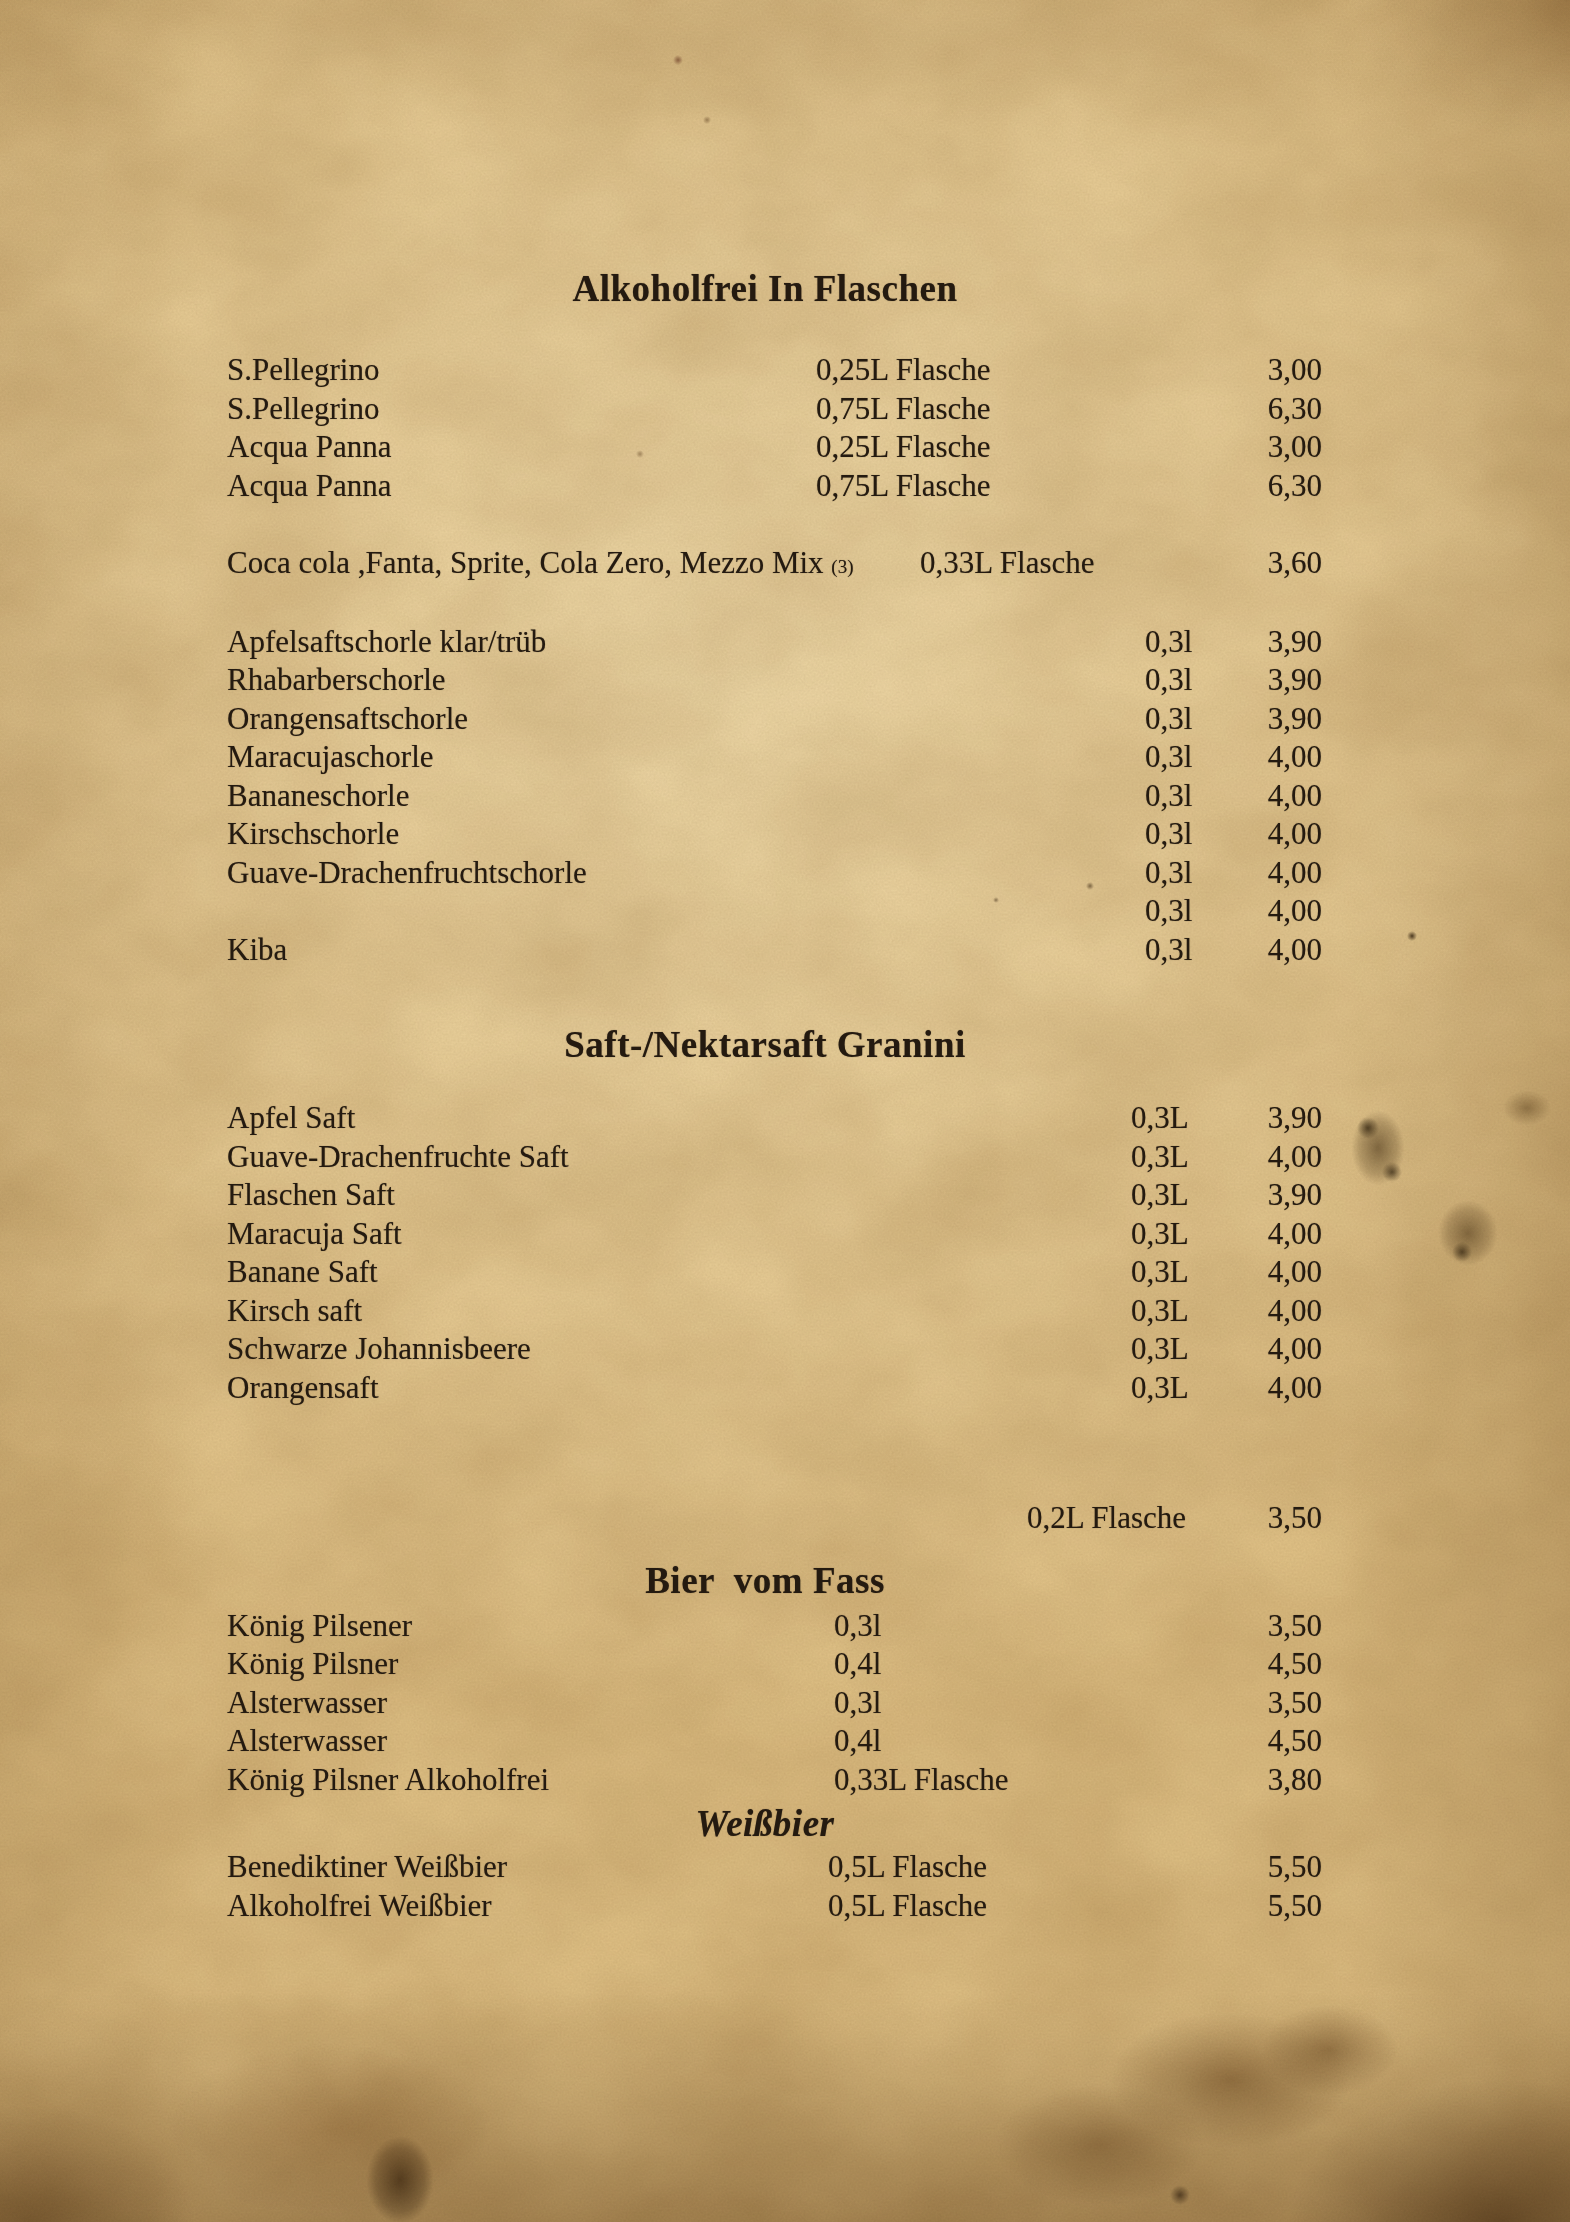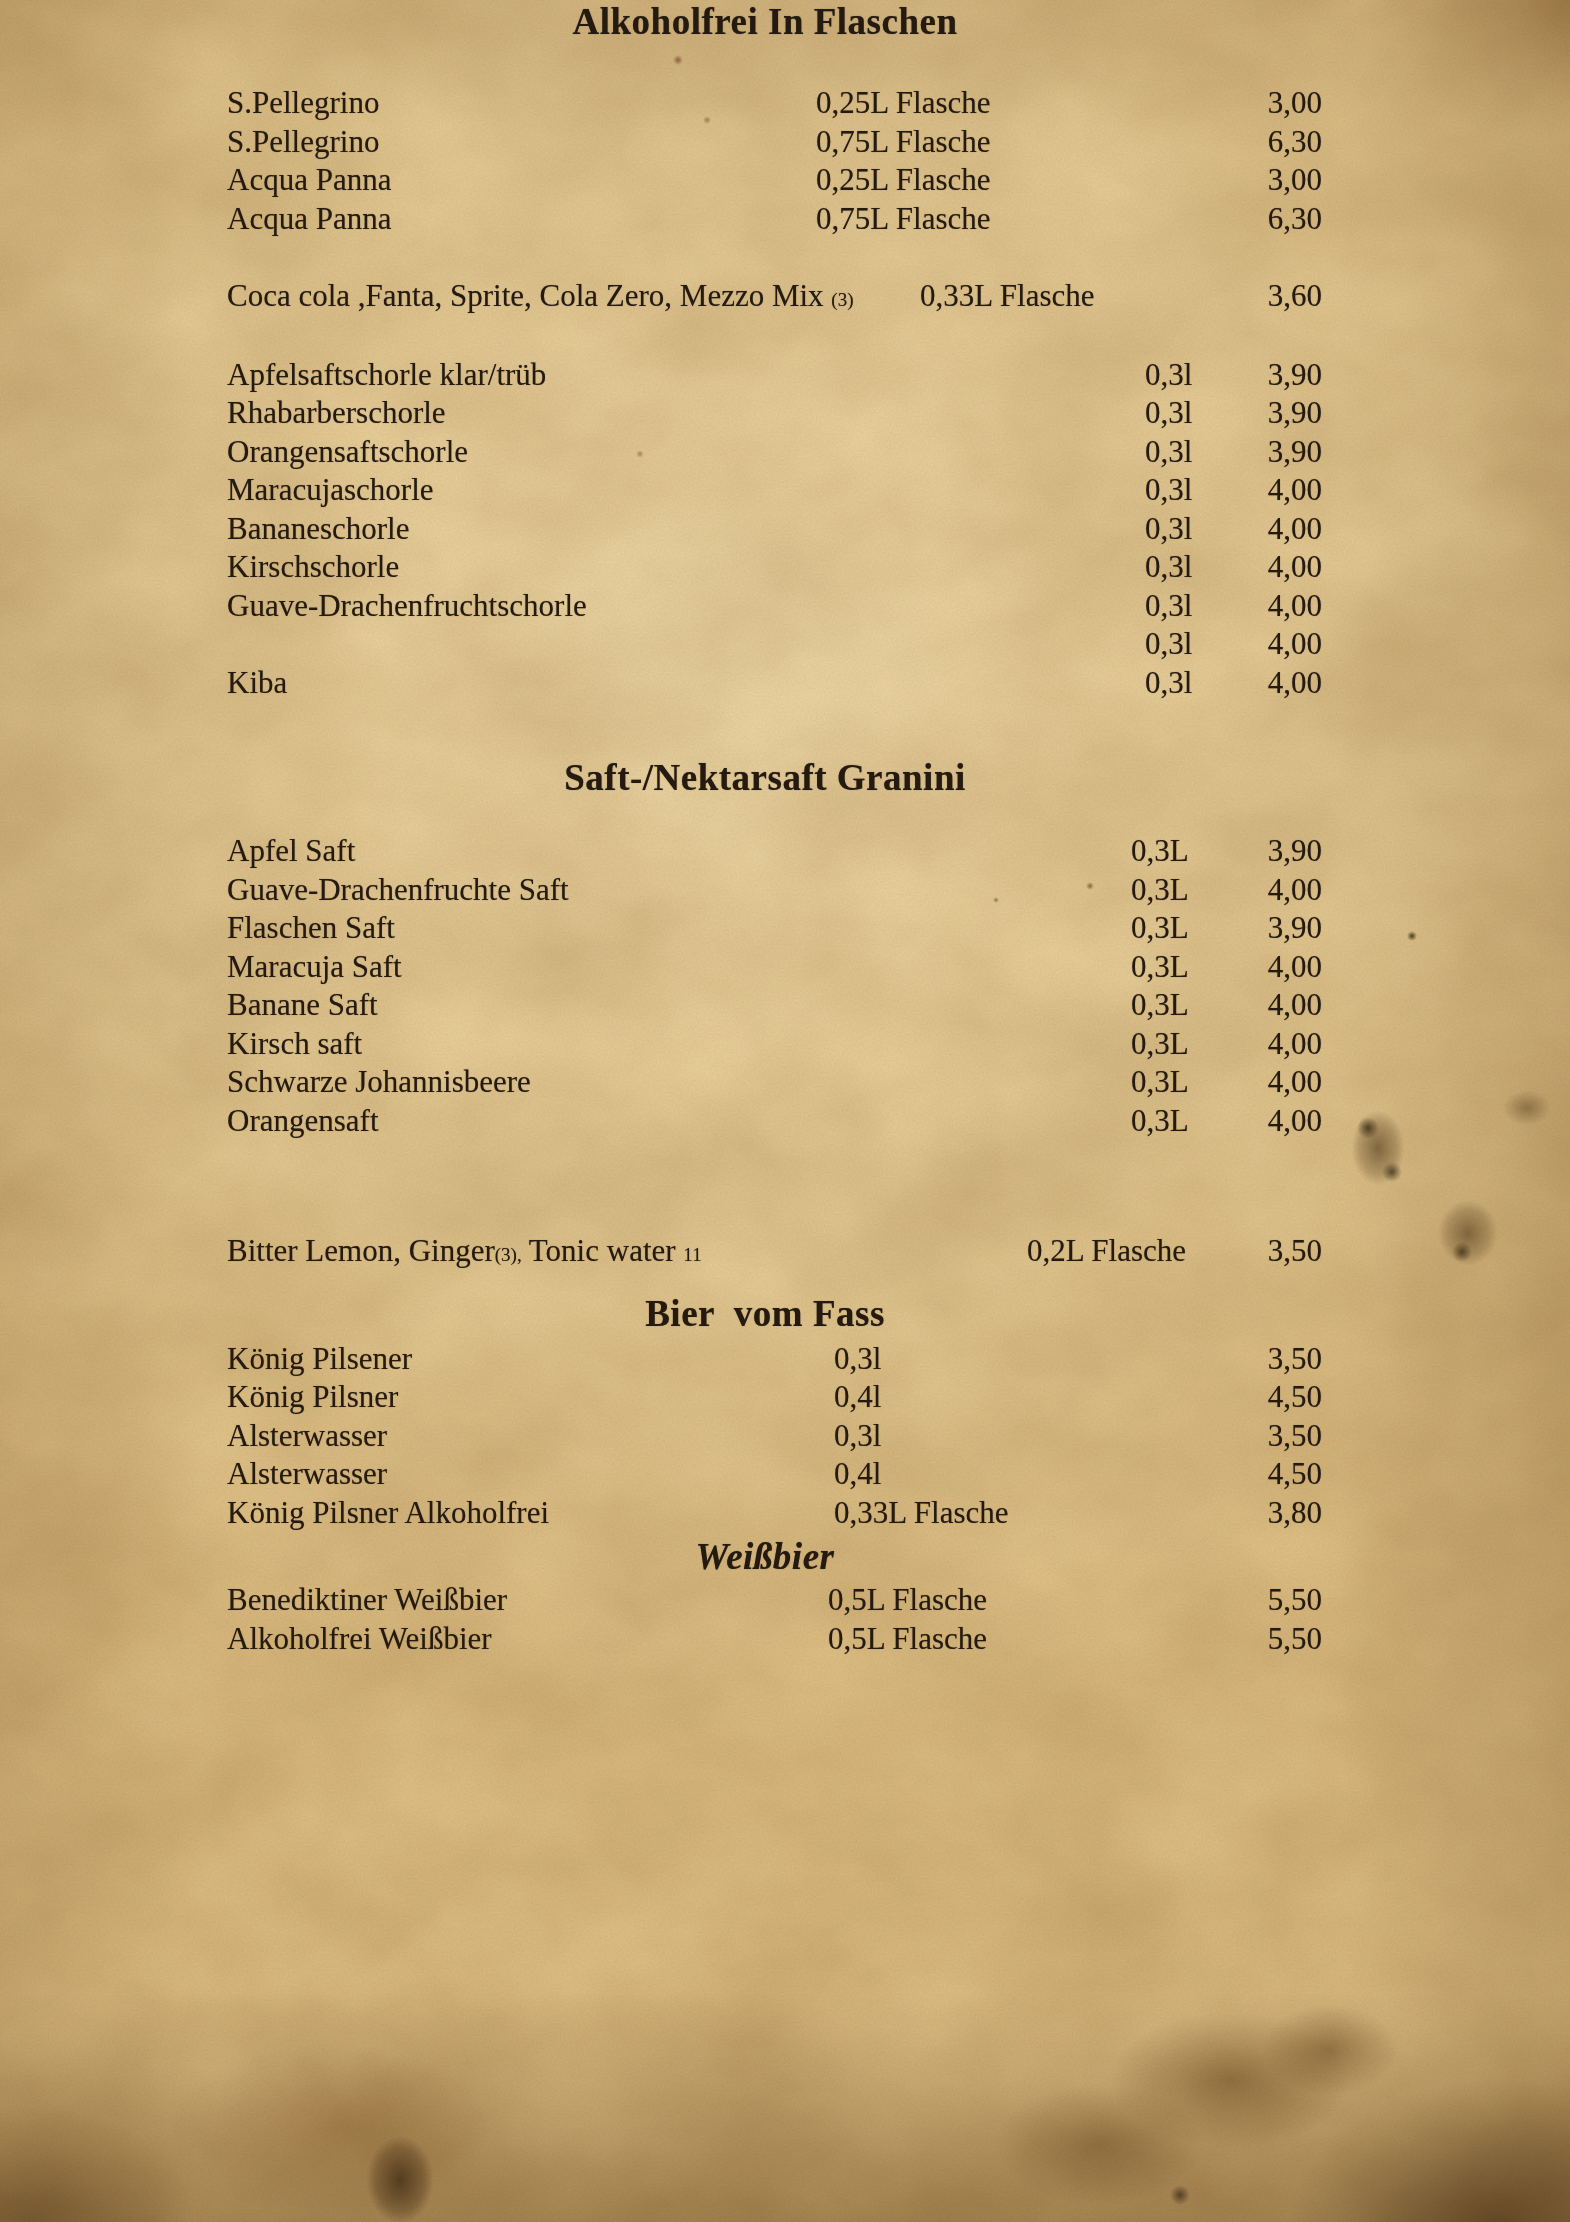--- a/index.html
+++ b/index.html
@@ -48,7 +48,7 @@
       radial-gradient(ellipse 210px 150px at 30px 2222px, rgba(112,82,40,0.42), rgba(112,82,40,0) 78%),
       radial-gradient(ellipse 300px 200px at 1570px 0px, rgba(140,102,52,0.25), rgba(140,102,52,0) 72%);
   }
-  .content { position:absolute; left:0; top:0; width:1530px; }
+  .content { position:absolute; left:0; top:0; width:1530px; padding-top:267px; }
   .section-title {
     font-weight:bold; font-size:37px; line-height:44px; height:44px;
     text-align:center; white-space:pre; letter-spacing:0.5px;

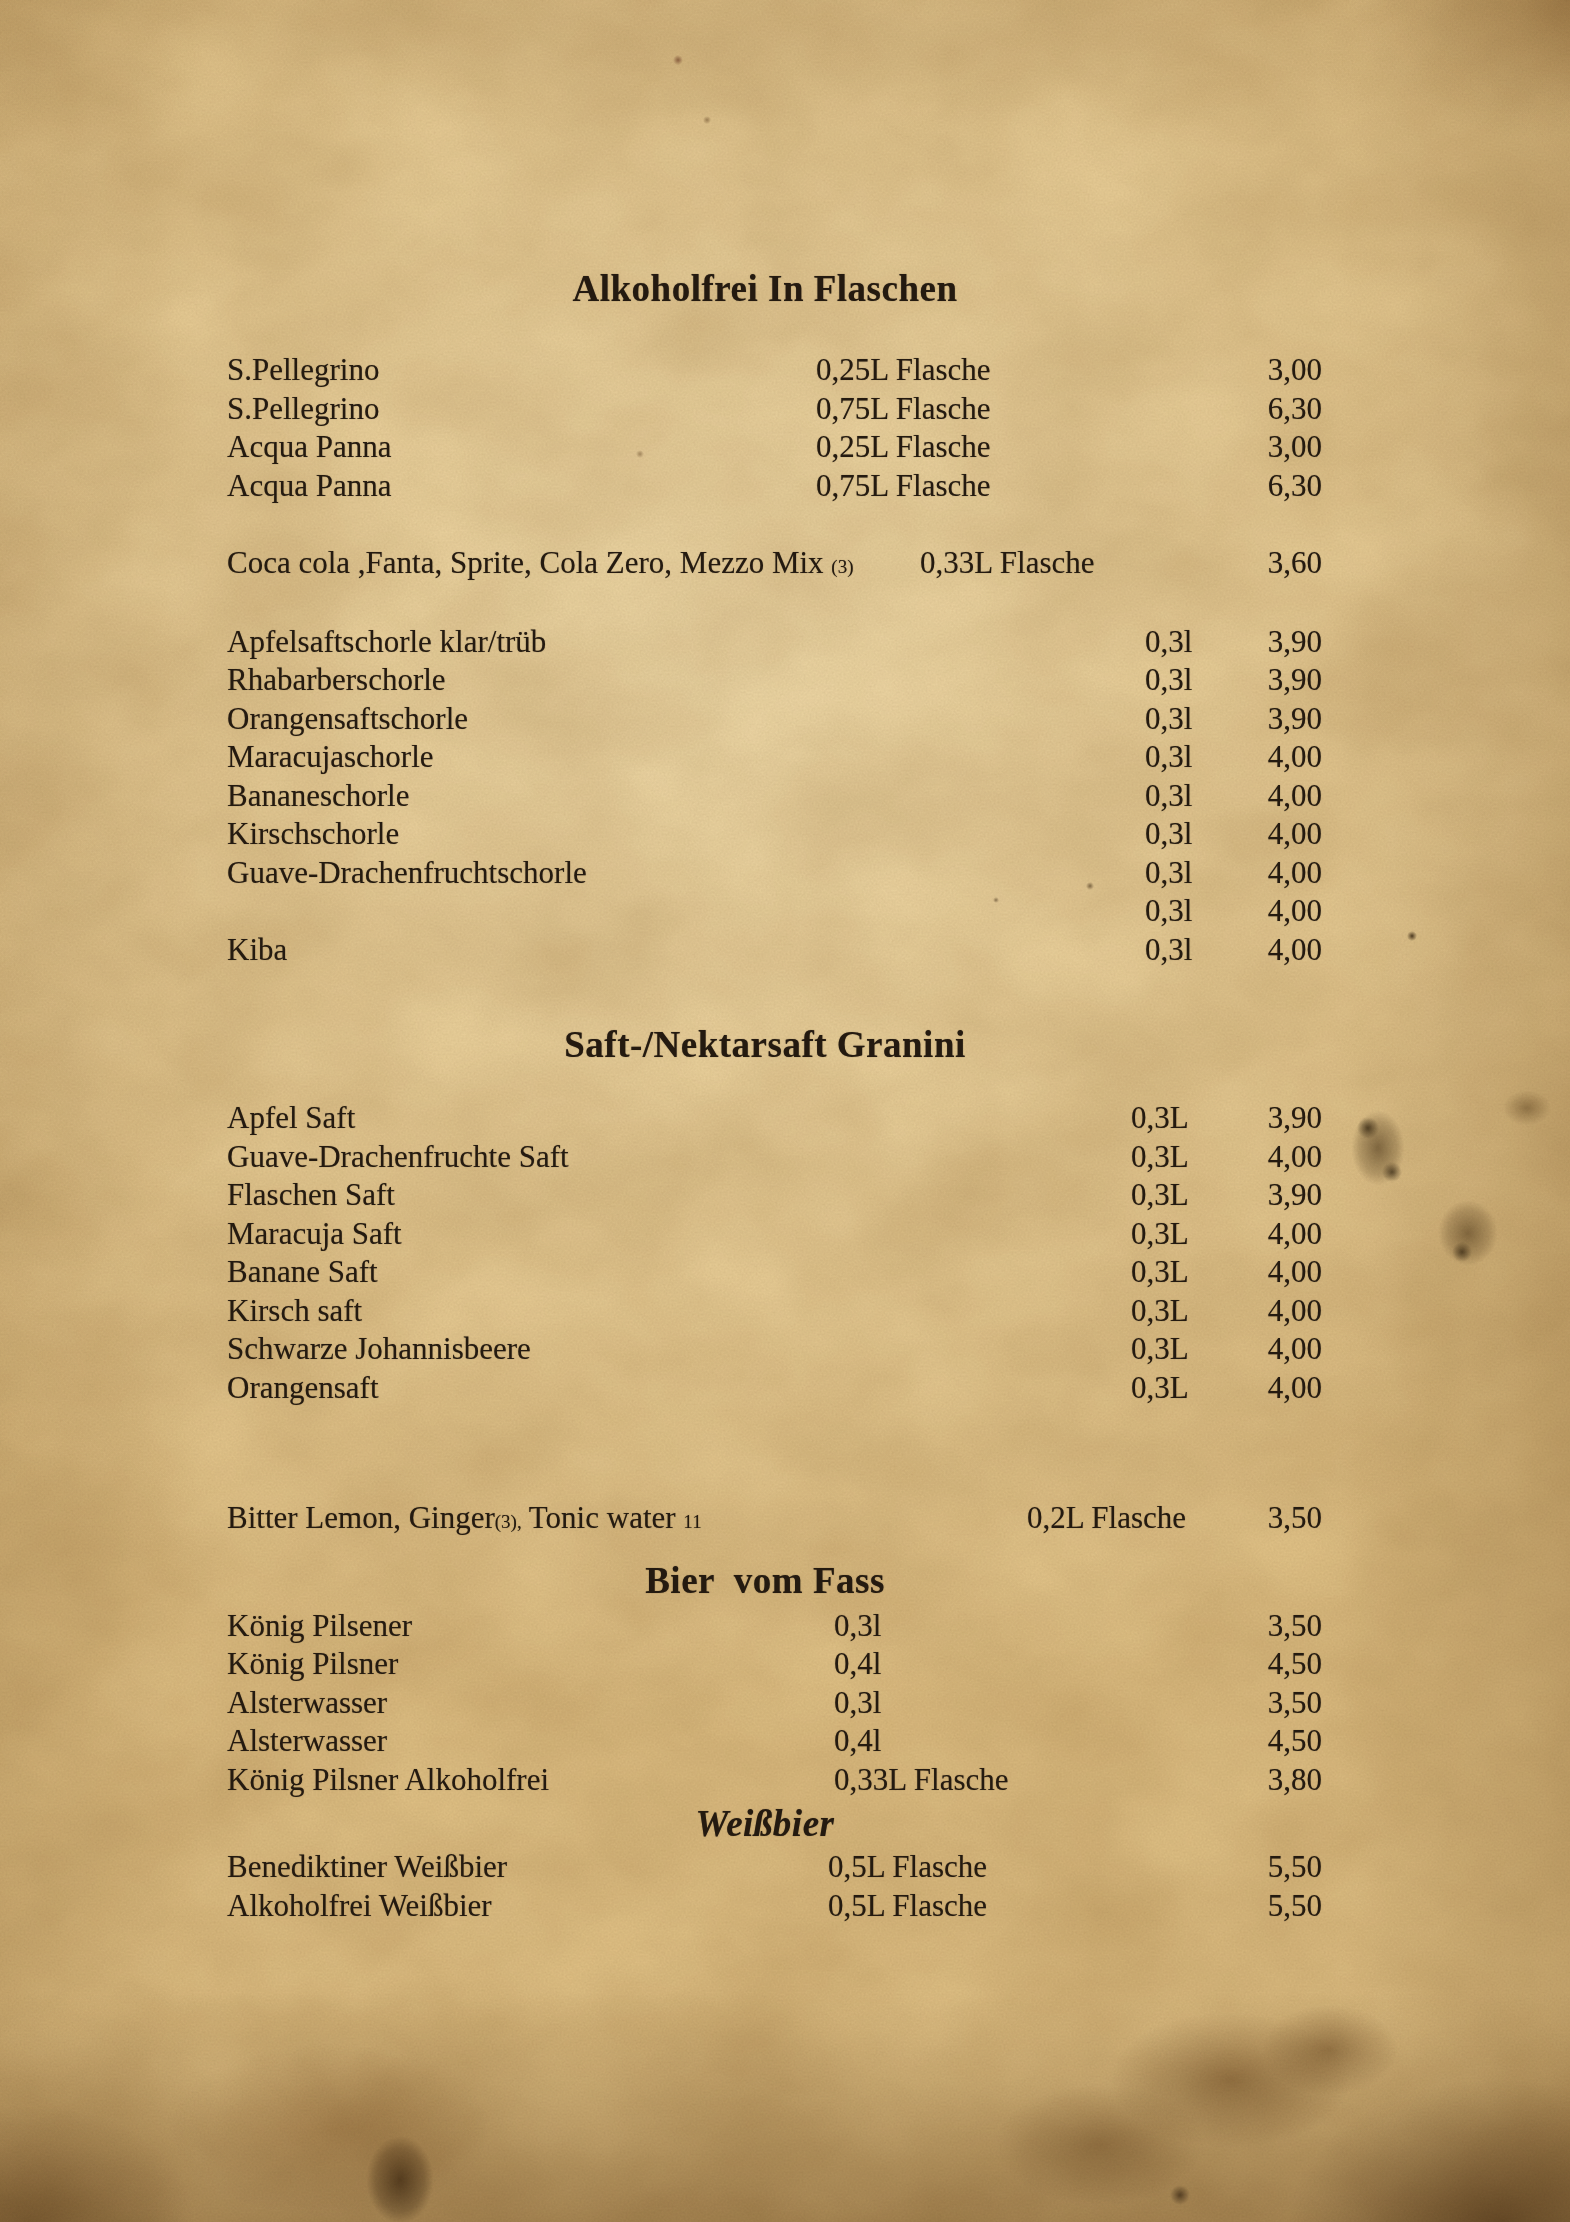--- a/index.html
+++ b/index.html
@@ -230,7 +230,6 @@
       </div>
       <div class="section sec-bitter">
         <div class="row">
-          <span class="name"><span>Bitter Lemon, Ginger</span><span class="small-note">(3),</span><span> Tonic water </span><span class="small-note">11</span></span>
           <span class="size">0,2L Flasche</span>
           <span class="price">3,50</span>
         </div>

